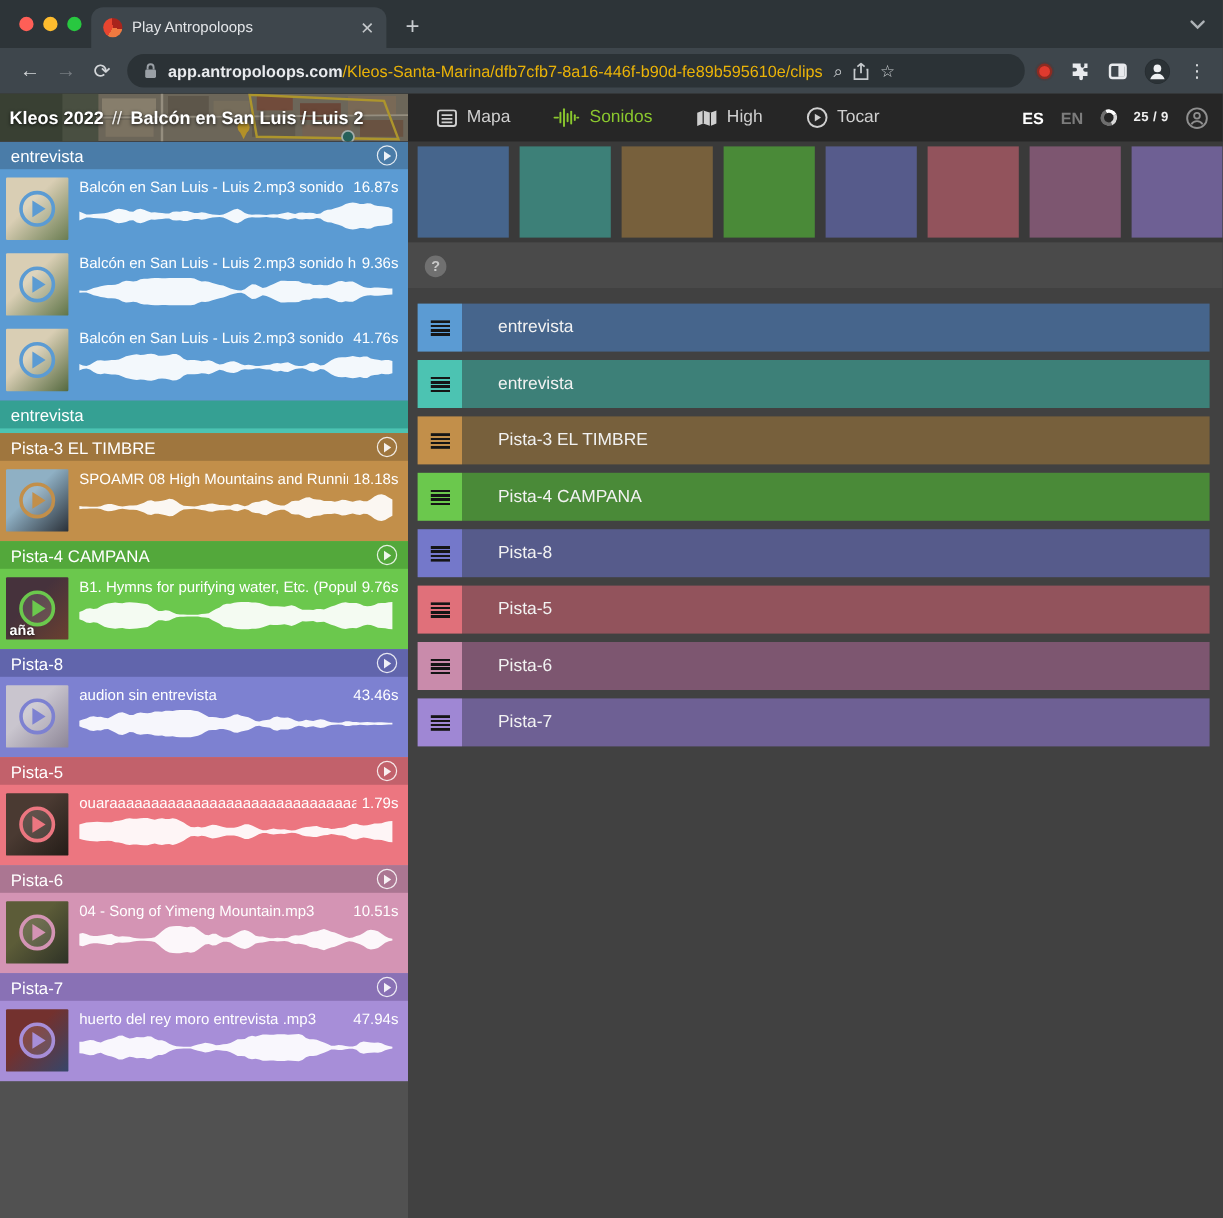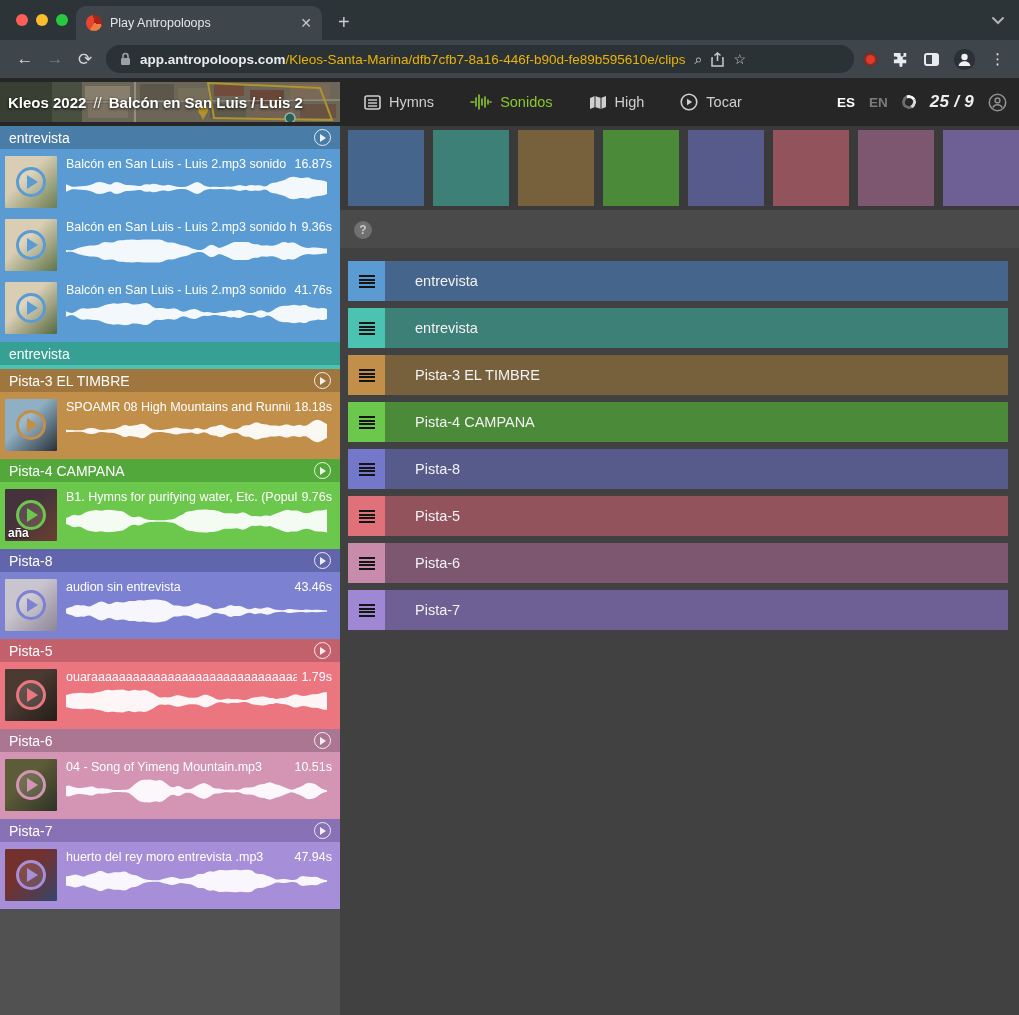--- a/index.html
+++ b/index.html
@@ -38,7 +38,7 @@
     align-items:center; justify-content:center; }
 
   
-  .appheader { height:48px; background:#262626; display:flex; align-items:center; position:relative; }
+  .appheader { height:40px; background:#262626; display:flex; align-items:center; position:relative; }
   .bc-wrap { width:340px; height:40px; position:relative; flex:none; overflow:hidden; }
   .bc-wrap svg { position:absolute; inset:0; }
   .breadcrumb { position:absolute; inset:0; display:flex; align-items:center; padding-left:8px; gap:7px;

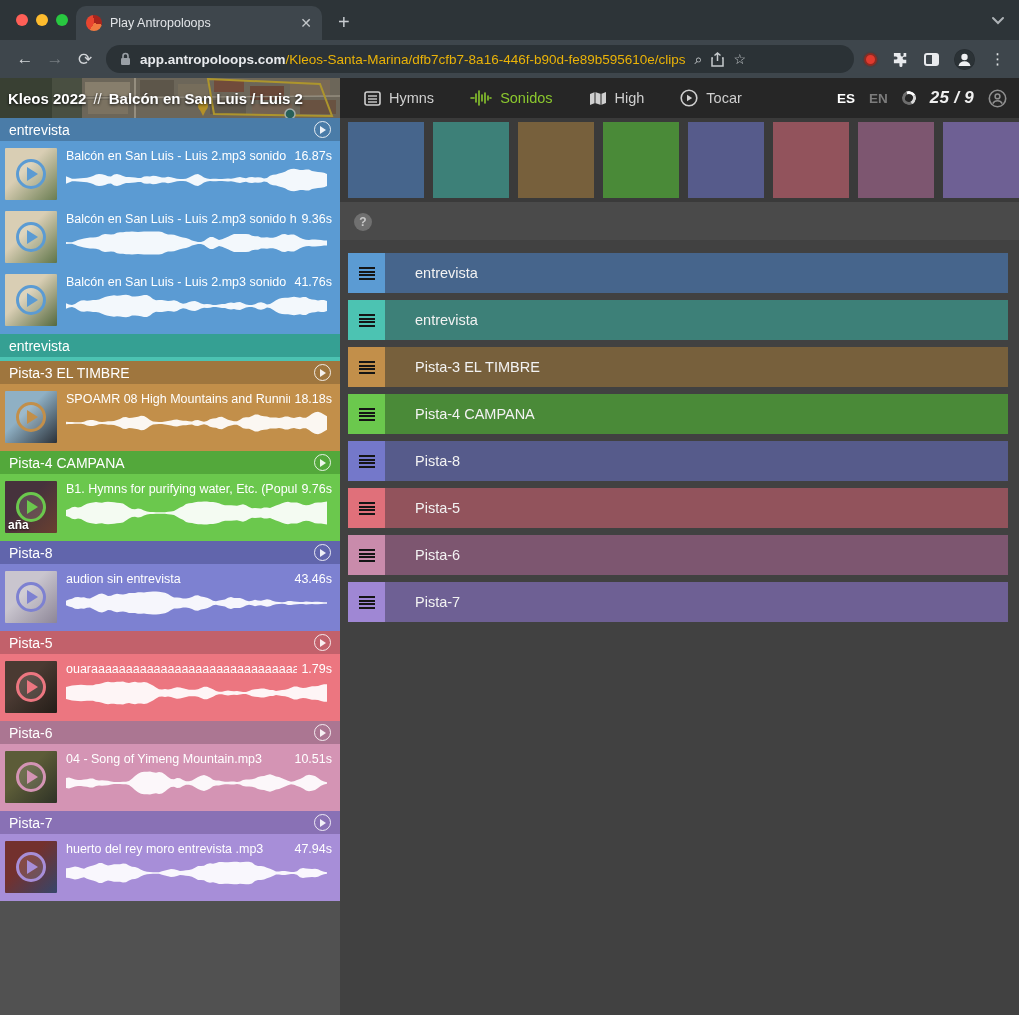--- a/index.html
+++ b/index.html
@@ -204,7 +204,7 @@
             <line x1="4" y1="11" x2="13" y2="11" stroke="#cfcfcf" stroke-width="1.4"></line>
           </svg>
         </span>
-        <span>Hymns</span>
+        <span>Mapa</span>
       </div>
       <div class="app-tab active">
         <span>

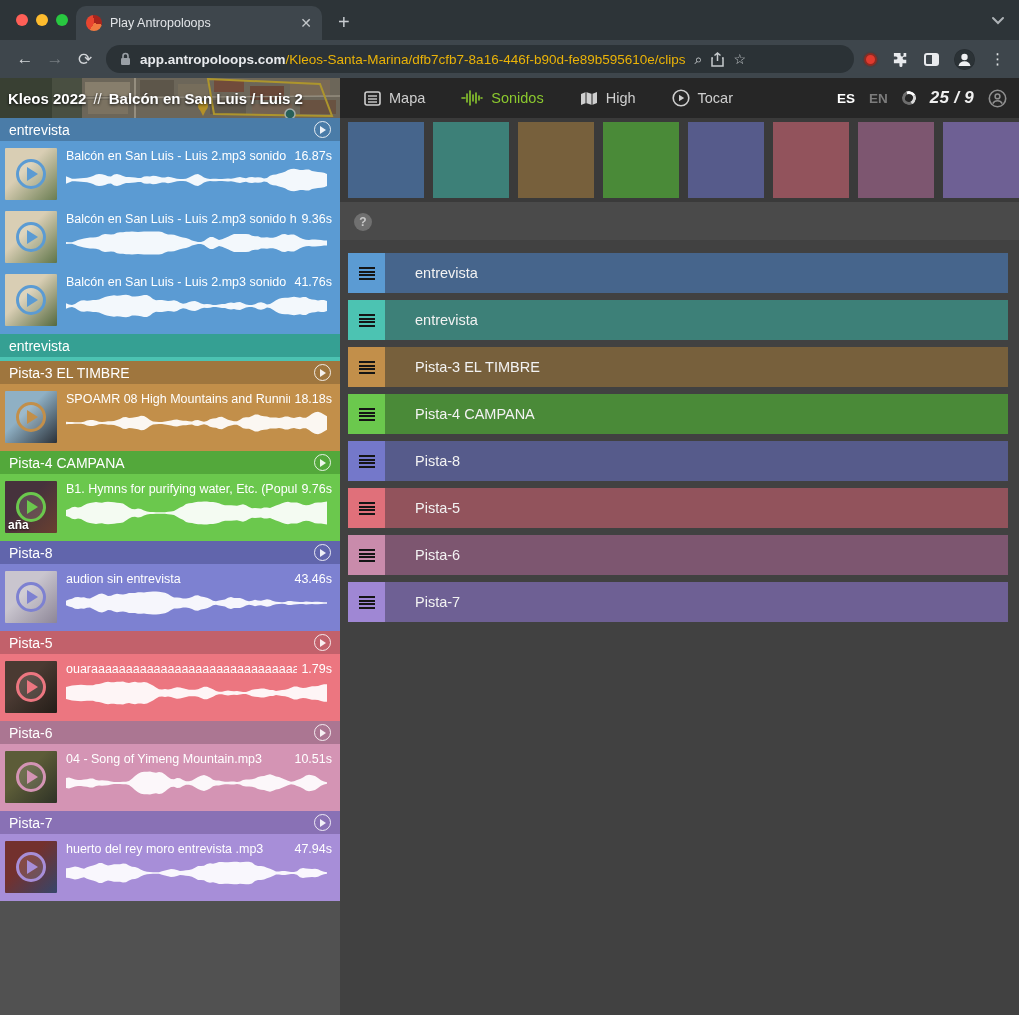--- a/index.html
+++ b/index.html
@@ -53,7 +53,7 @@
   .lang.active { color:#fff; }
   .spinner { width:14px; height:14px; border-radius:50%; border:3px solid #6e6e6e;
     border-top-color:#fff; border-right-color:#d8d8d8; transform:rotate(20deg); }
-  .counter { font-size:17px; font-weight:bold; color:#efefef; letter-spacing:.3px;font-style:italic; }
+  .counter { font-size:11px; font-weight:bold; color:#efefef; letter-spacing:.3px; }
 
   
   .content { display:flex; height:897px; }

